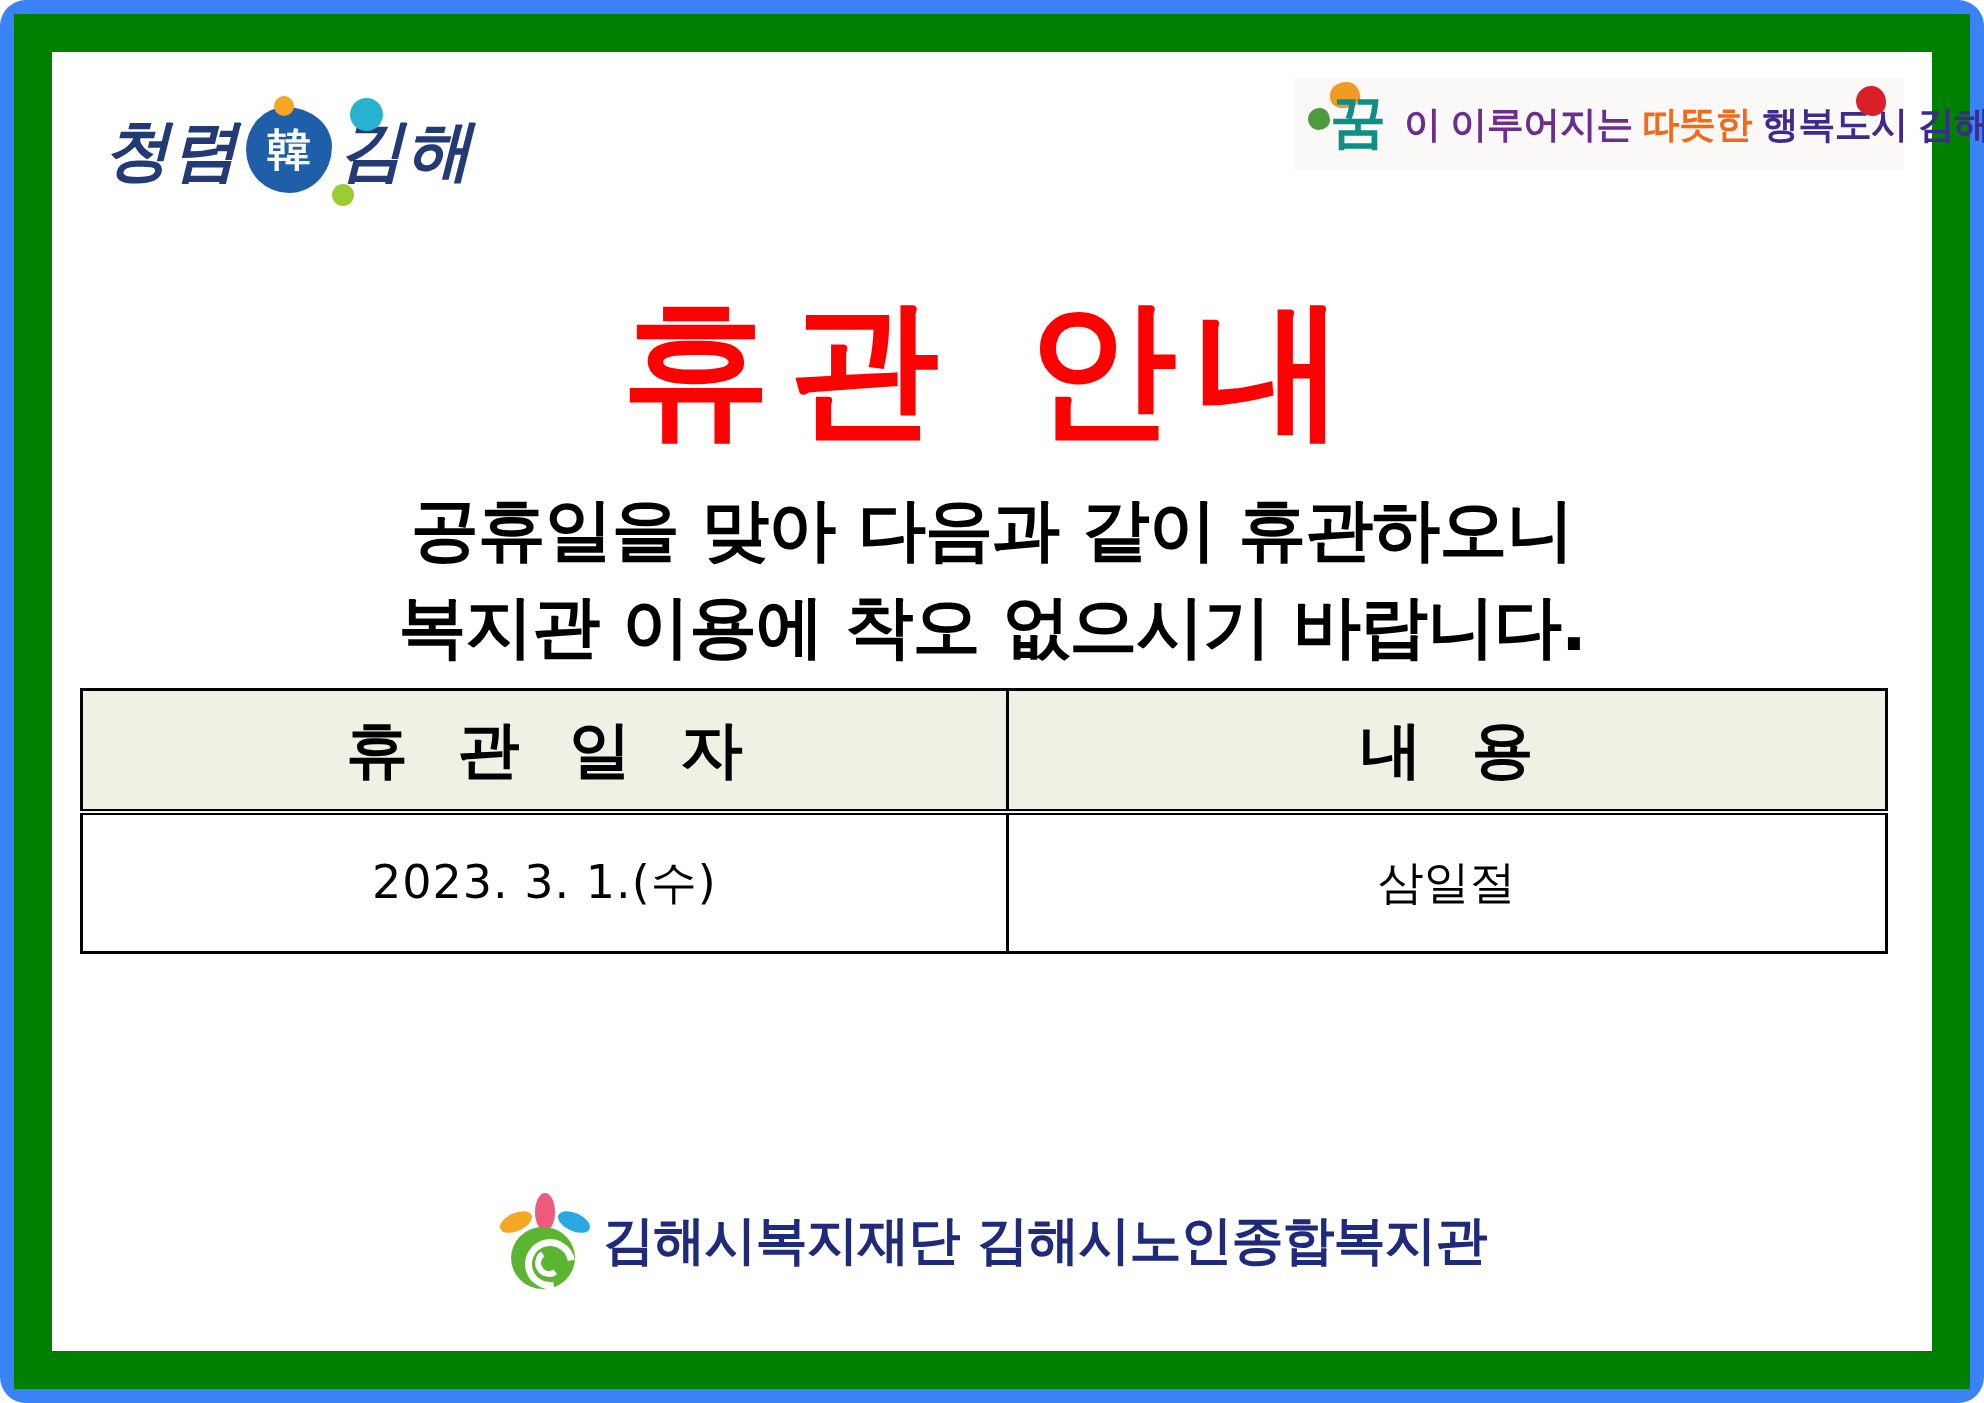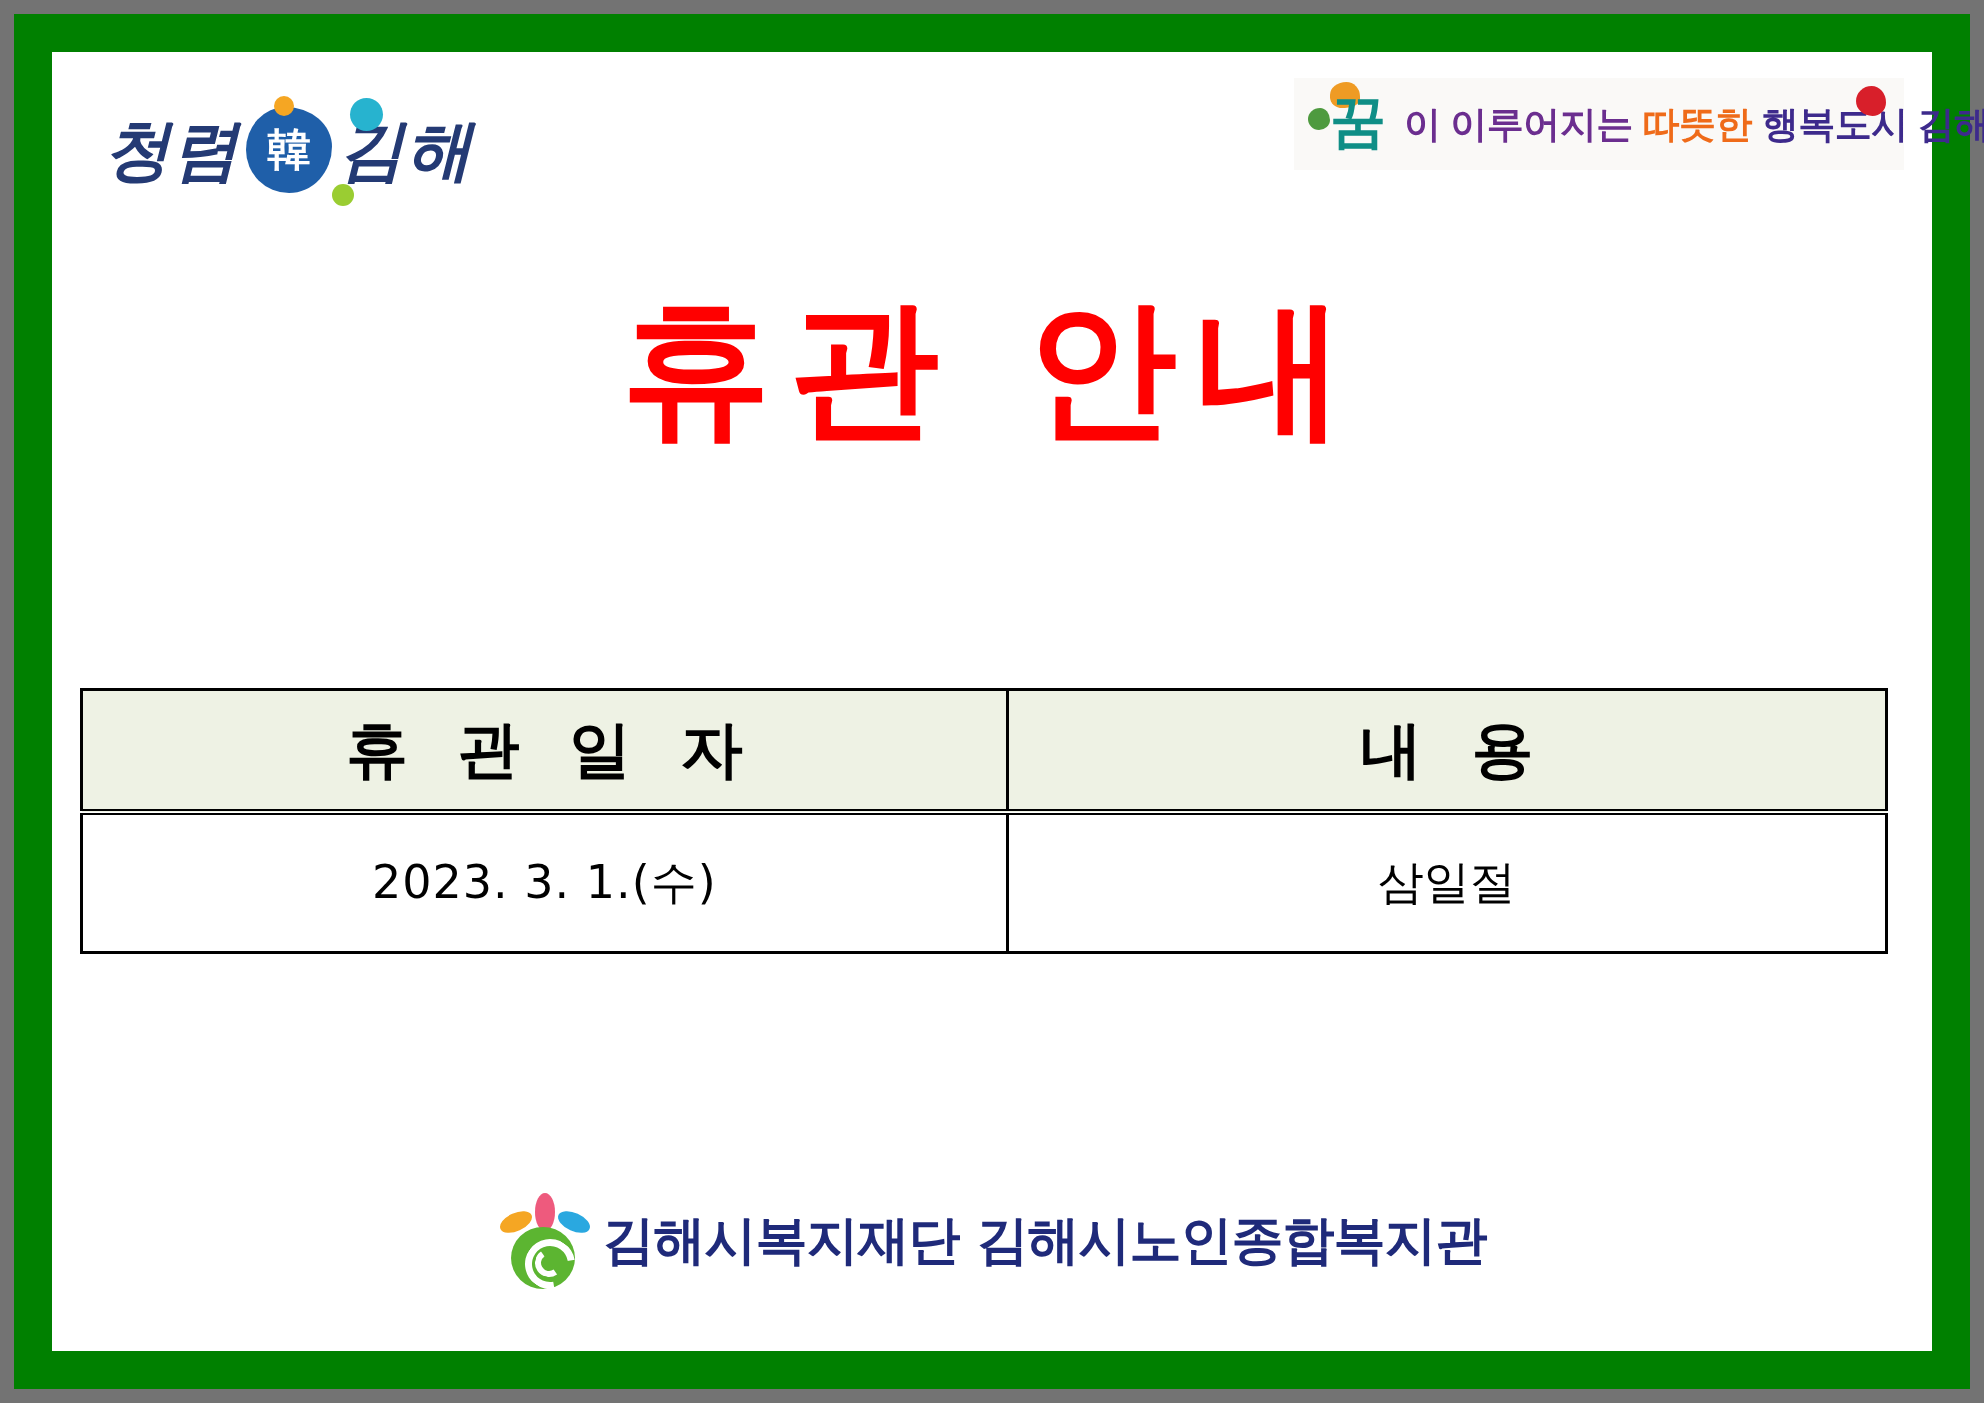--- a/index.html
+++ b/index.html
@@ -20,8 +20,9 @@
     box-sizing: border-box;
     width: 1984px;
     height: 1403px;
-    background: #737373;
+    background: #3b82f6;
     padding: 14px;
+    border-radius: 26px;
   }
   .green-frame {
     box-sizing: border-box;

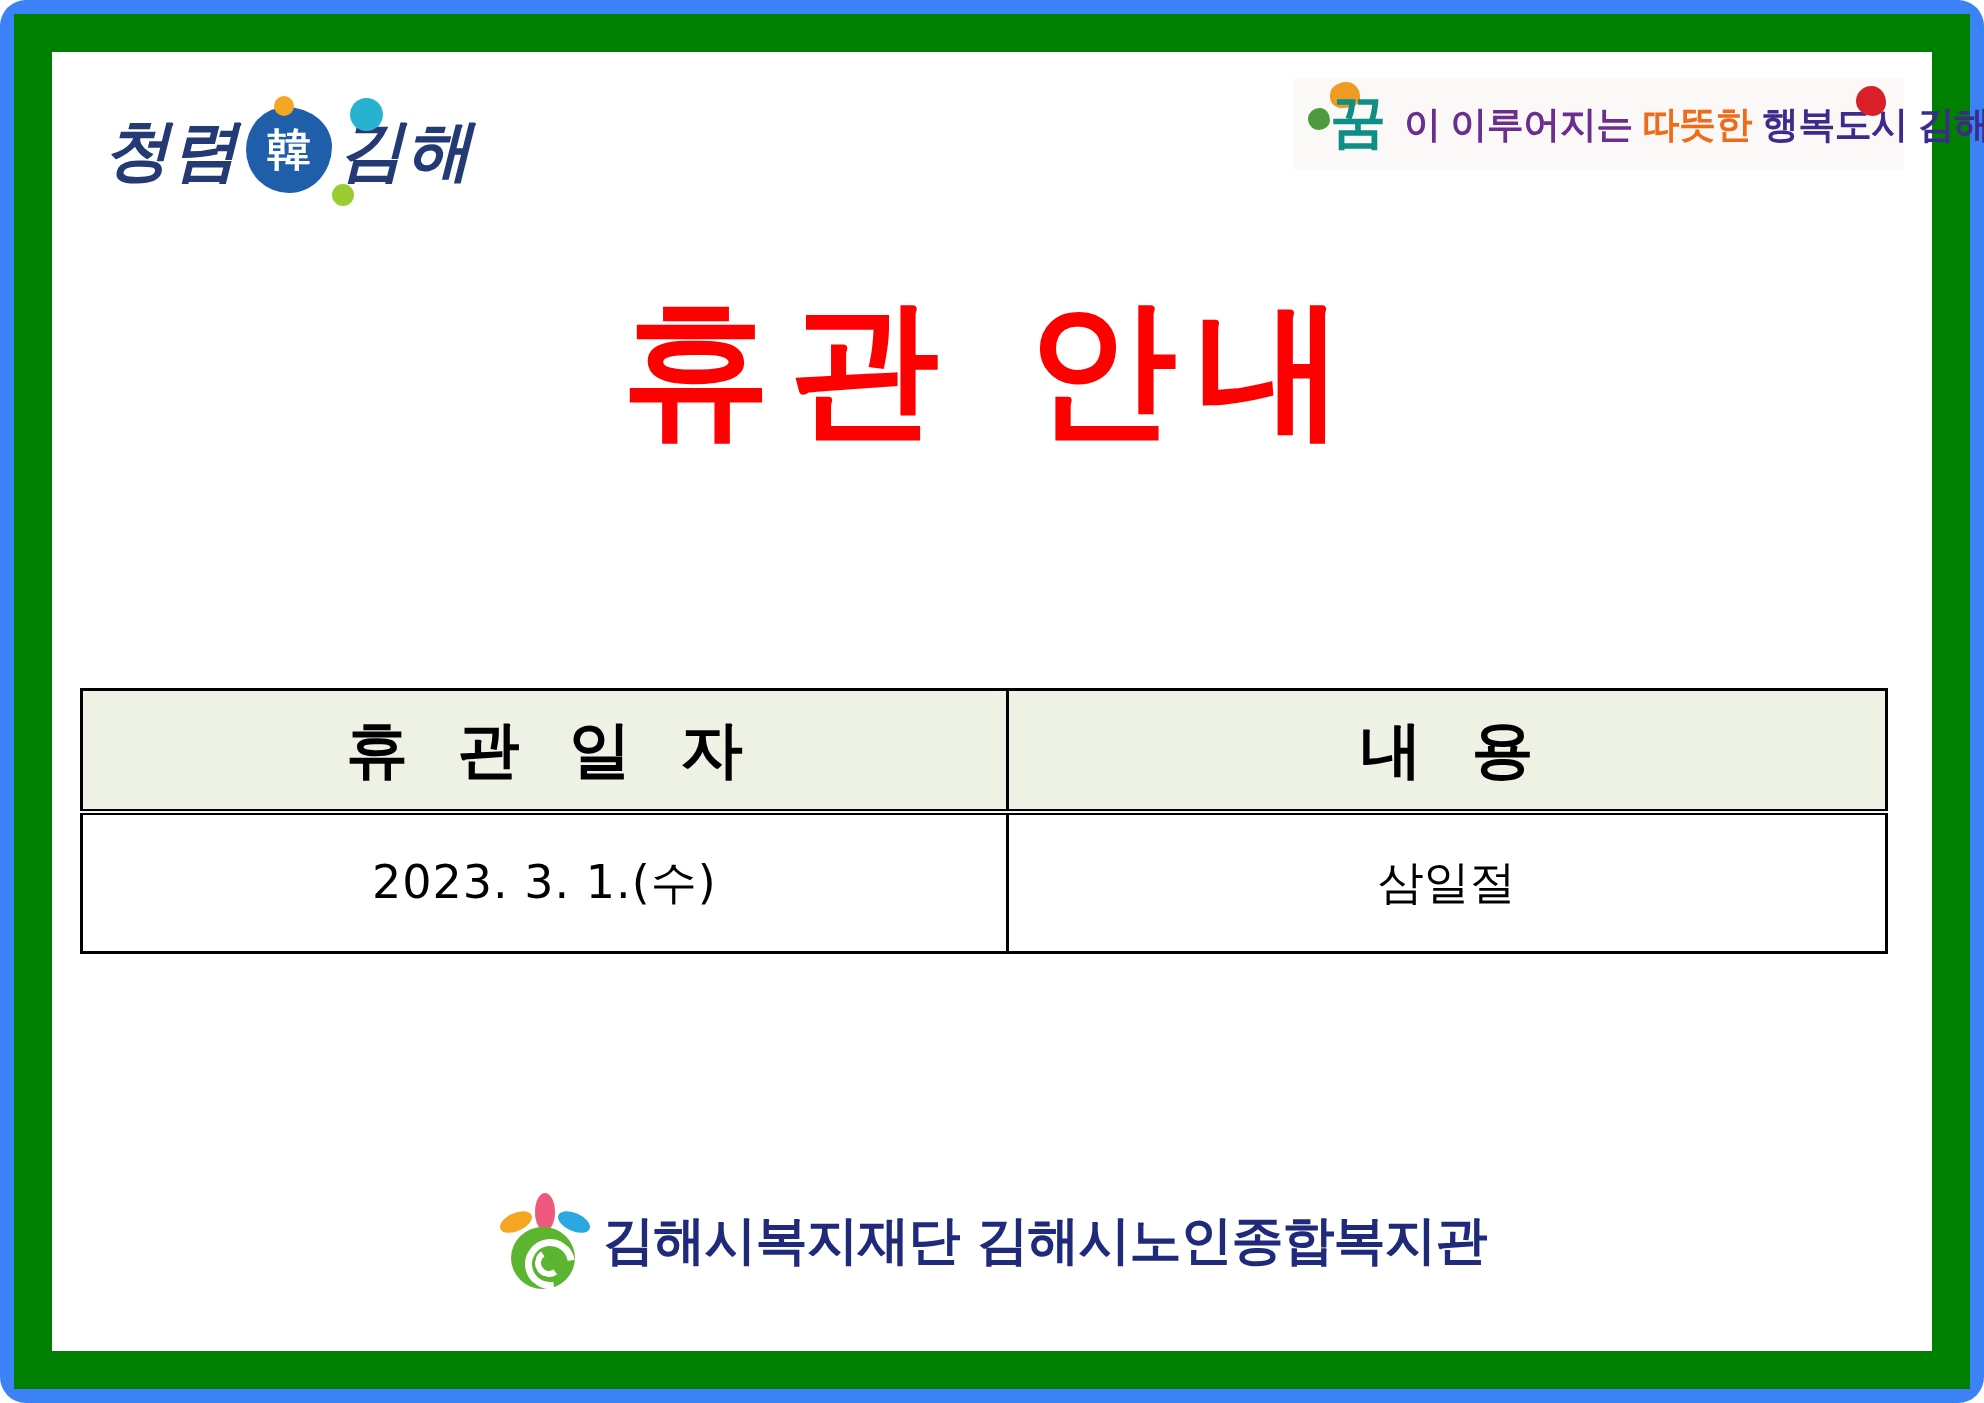--- a/index.html
+++ b/index.html
@@ -327,6 +327,10 @@
 
       <div class="title">휴관 안내</div>
 
+      <div class="body-text">
+        <span class="line">공휴일을 맞아 다음과 같이 휴관하오니</span>
+        <span class="line">복지관 이용에 착오 없으시기 바랍니다.</span>
+      </div>
 
       <div class="table-wrap">
         <table class="notice">

